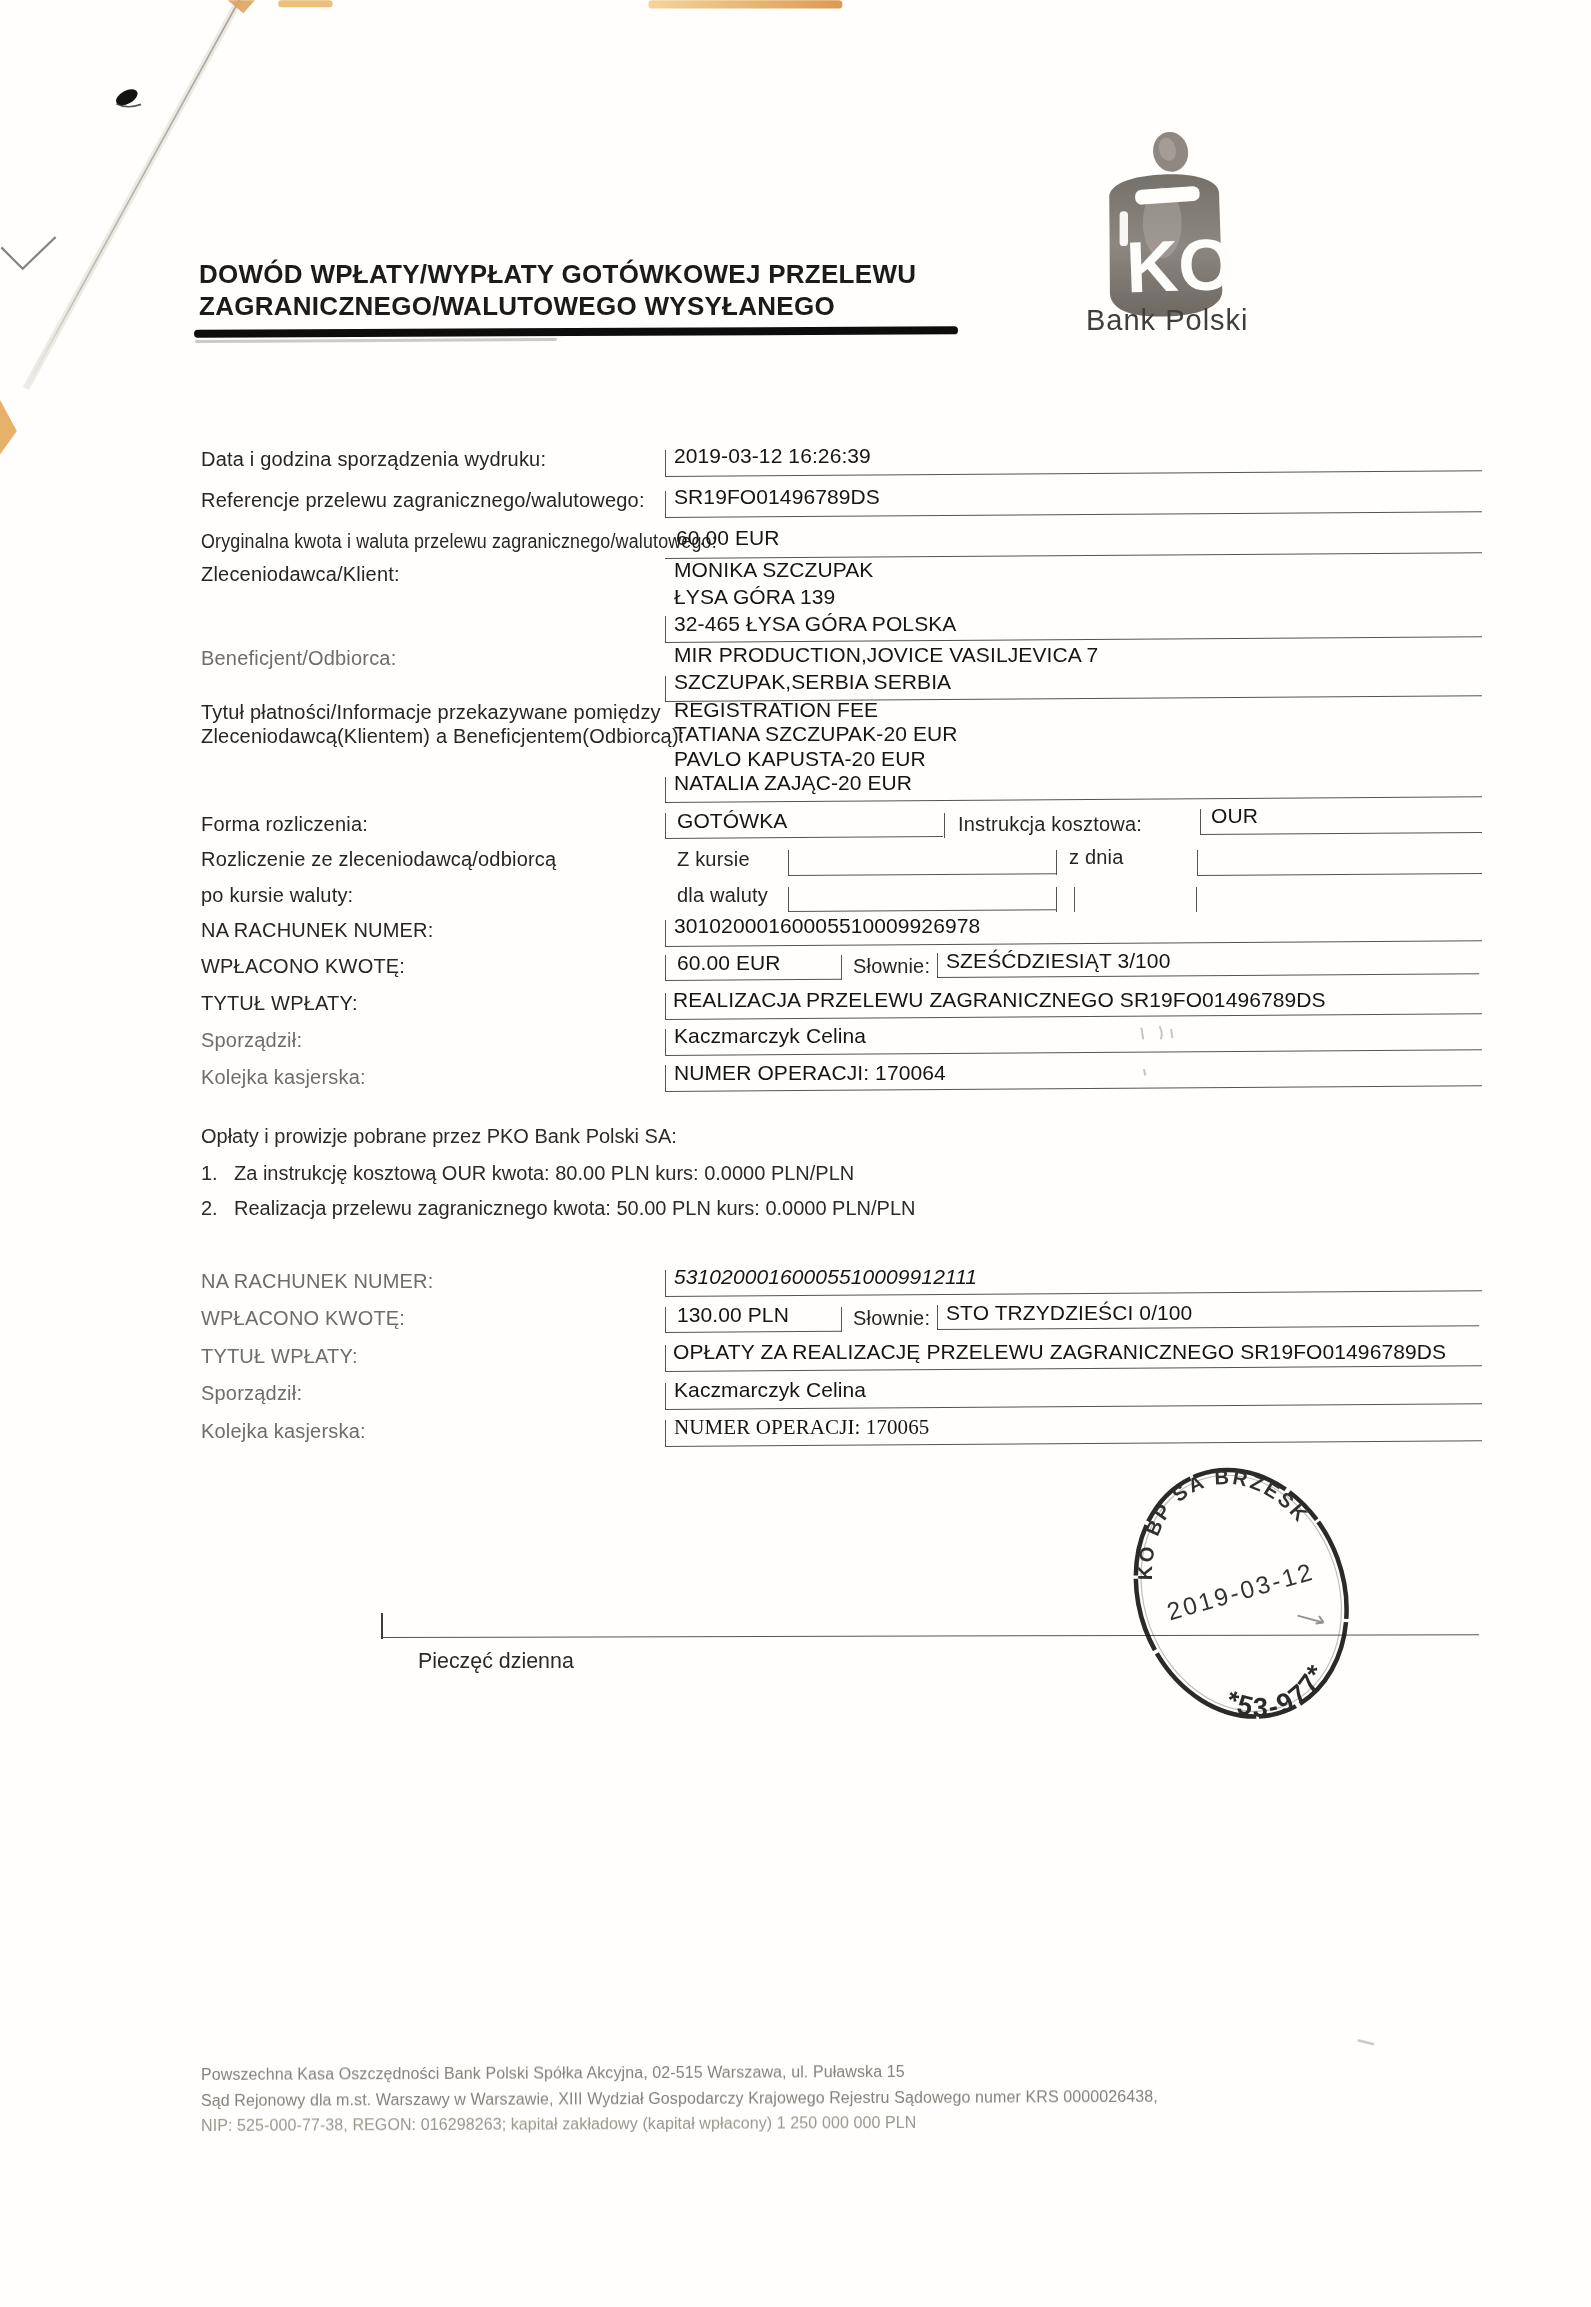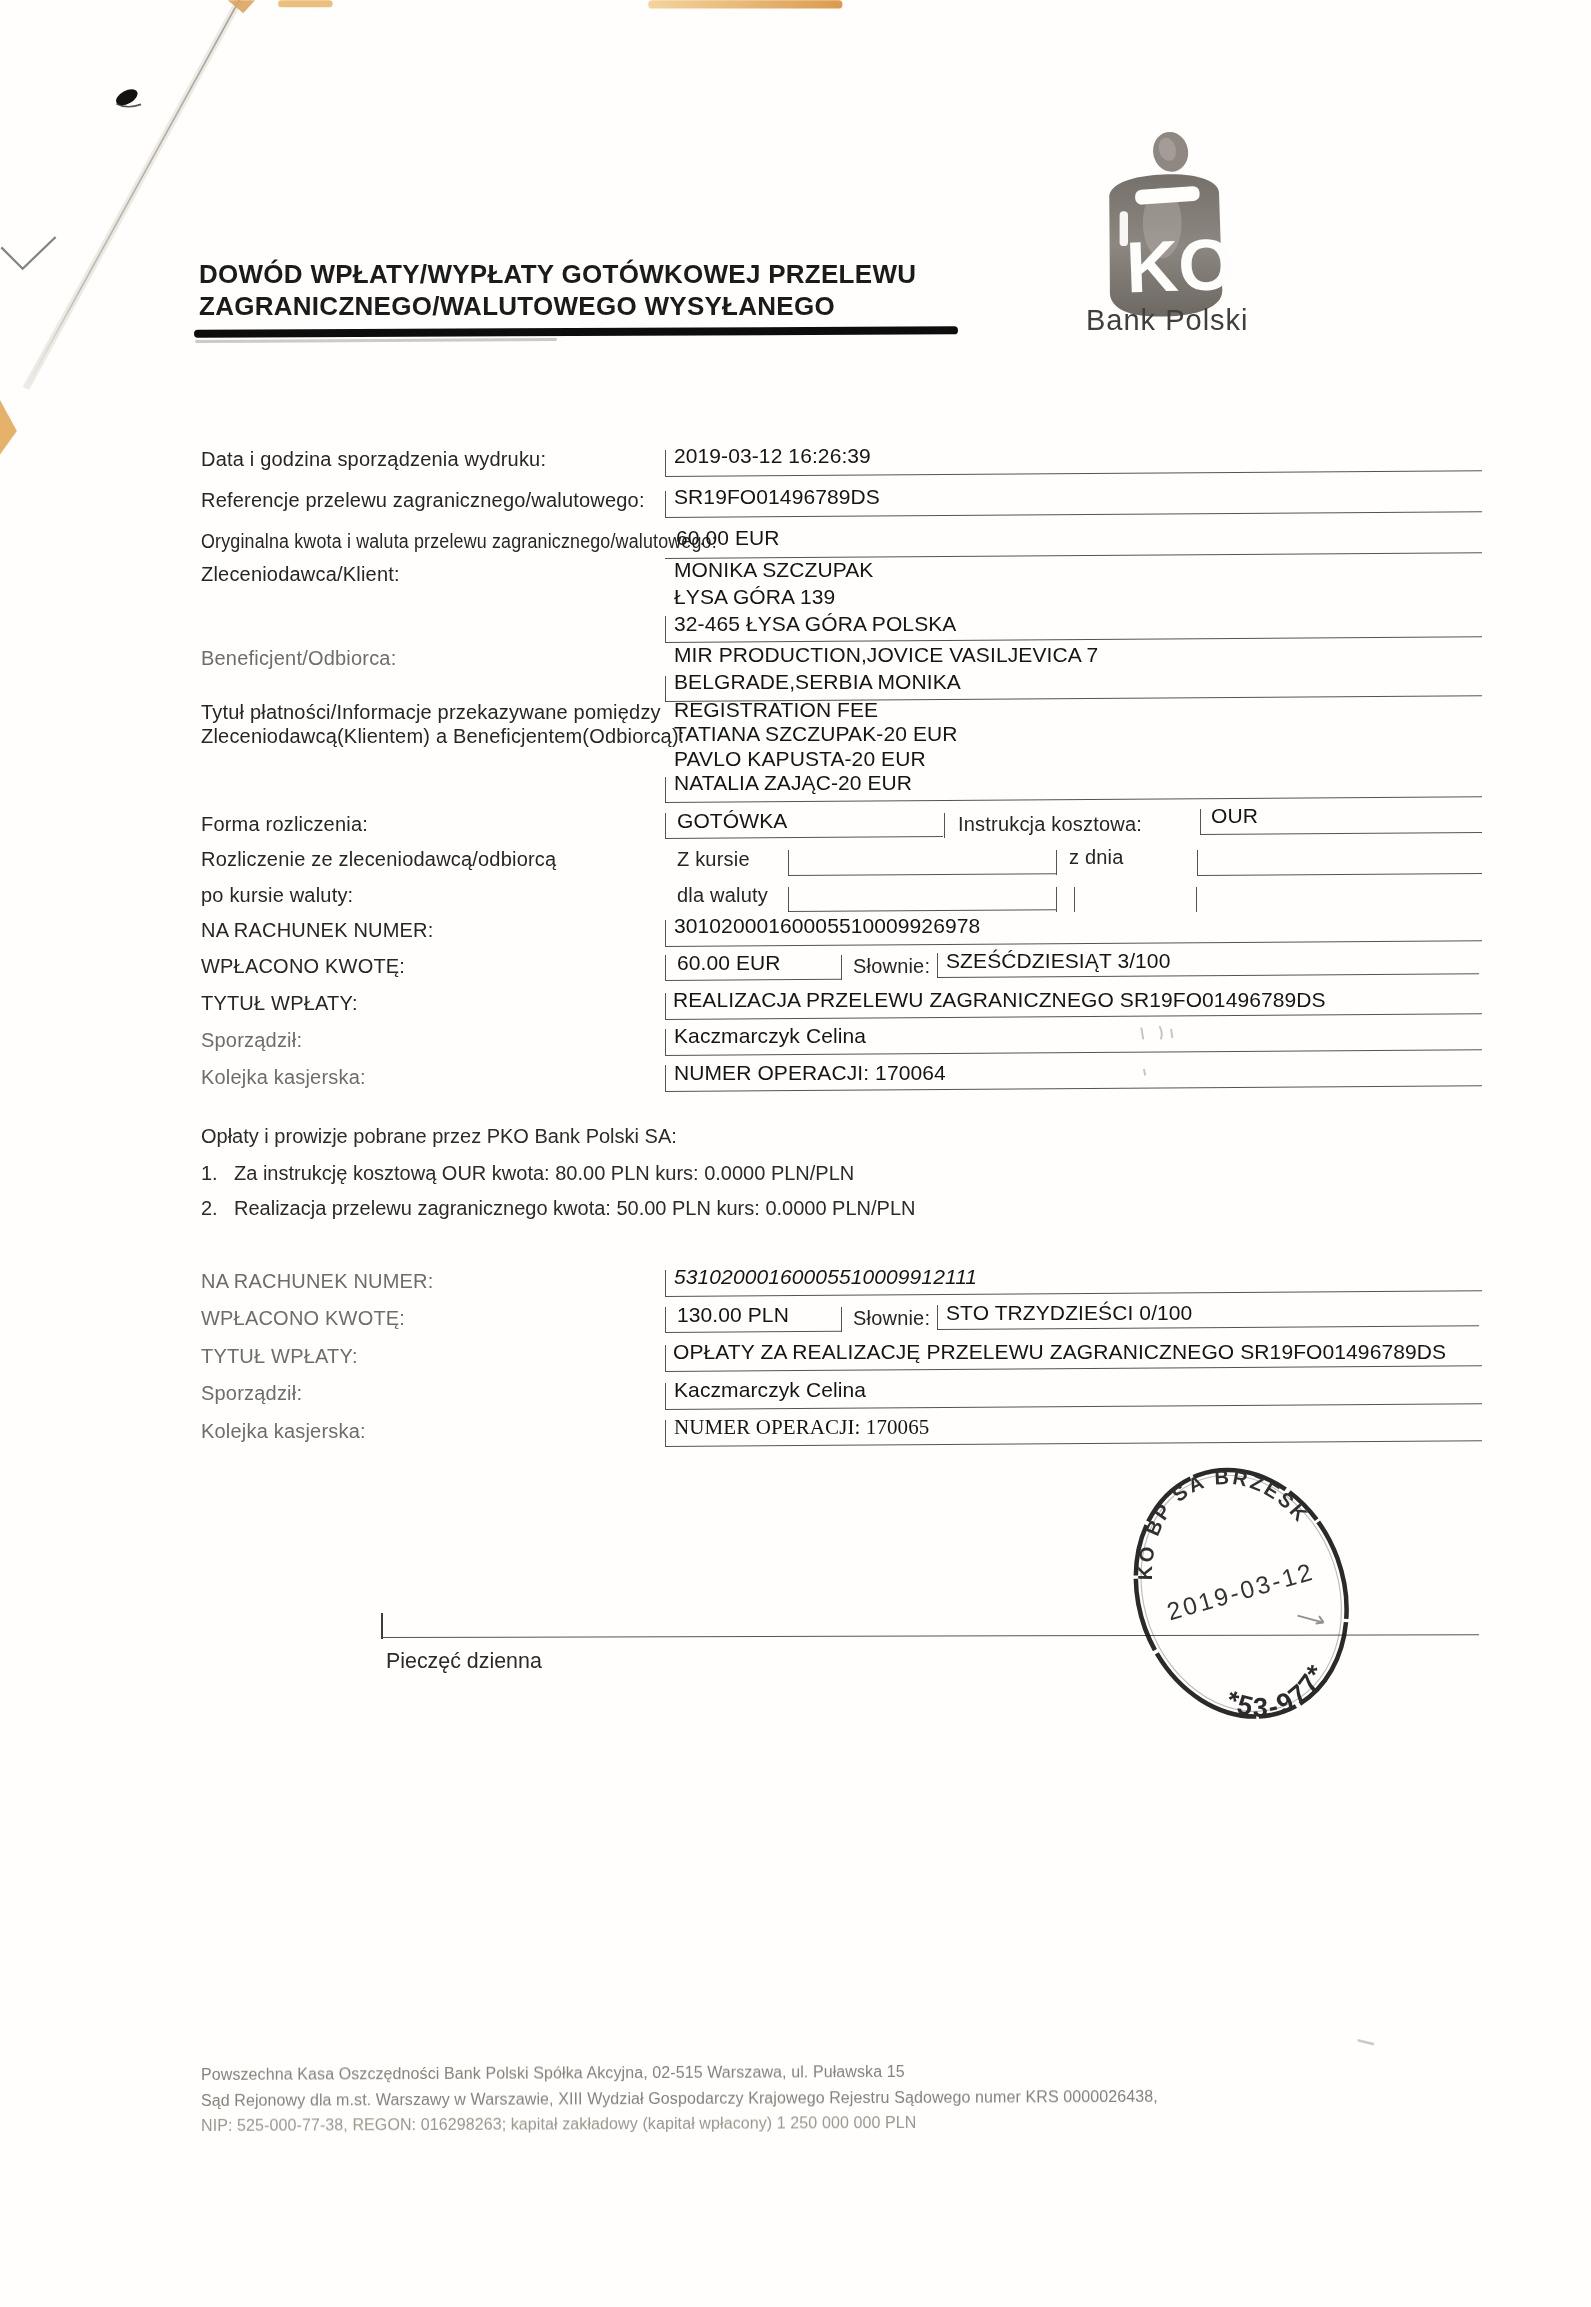--- a/index.html
+++ b/index.html
@@ -100,7 +100,7 @@
 
   <div class="t lbl fade" style="left:201px;top:647px;">Beneficjent/Odbiorca:</div>
   <div class="t val" style="left:674px;top:643px;">MIR PRODUCTION,JOVICE VASILJEVICA 7</div>
-  <div class="t val" style="left:674px;top:670px;">BELGRADE,SERBIA MONIKA</div>
+  <div class="t val" style="left:674px;top:670px;">SZCZUPAK,SERBIA SERBIA</div>
   <div class="vt" style="left:665px;top:676px;height:26px;"></div>
   <div class="hl" style="left:665px;top:701px;width:817px;"></div>
 

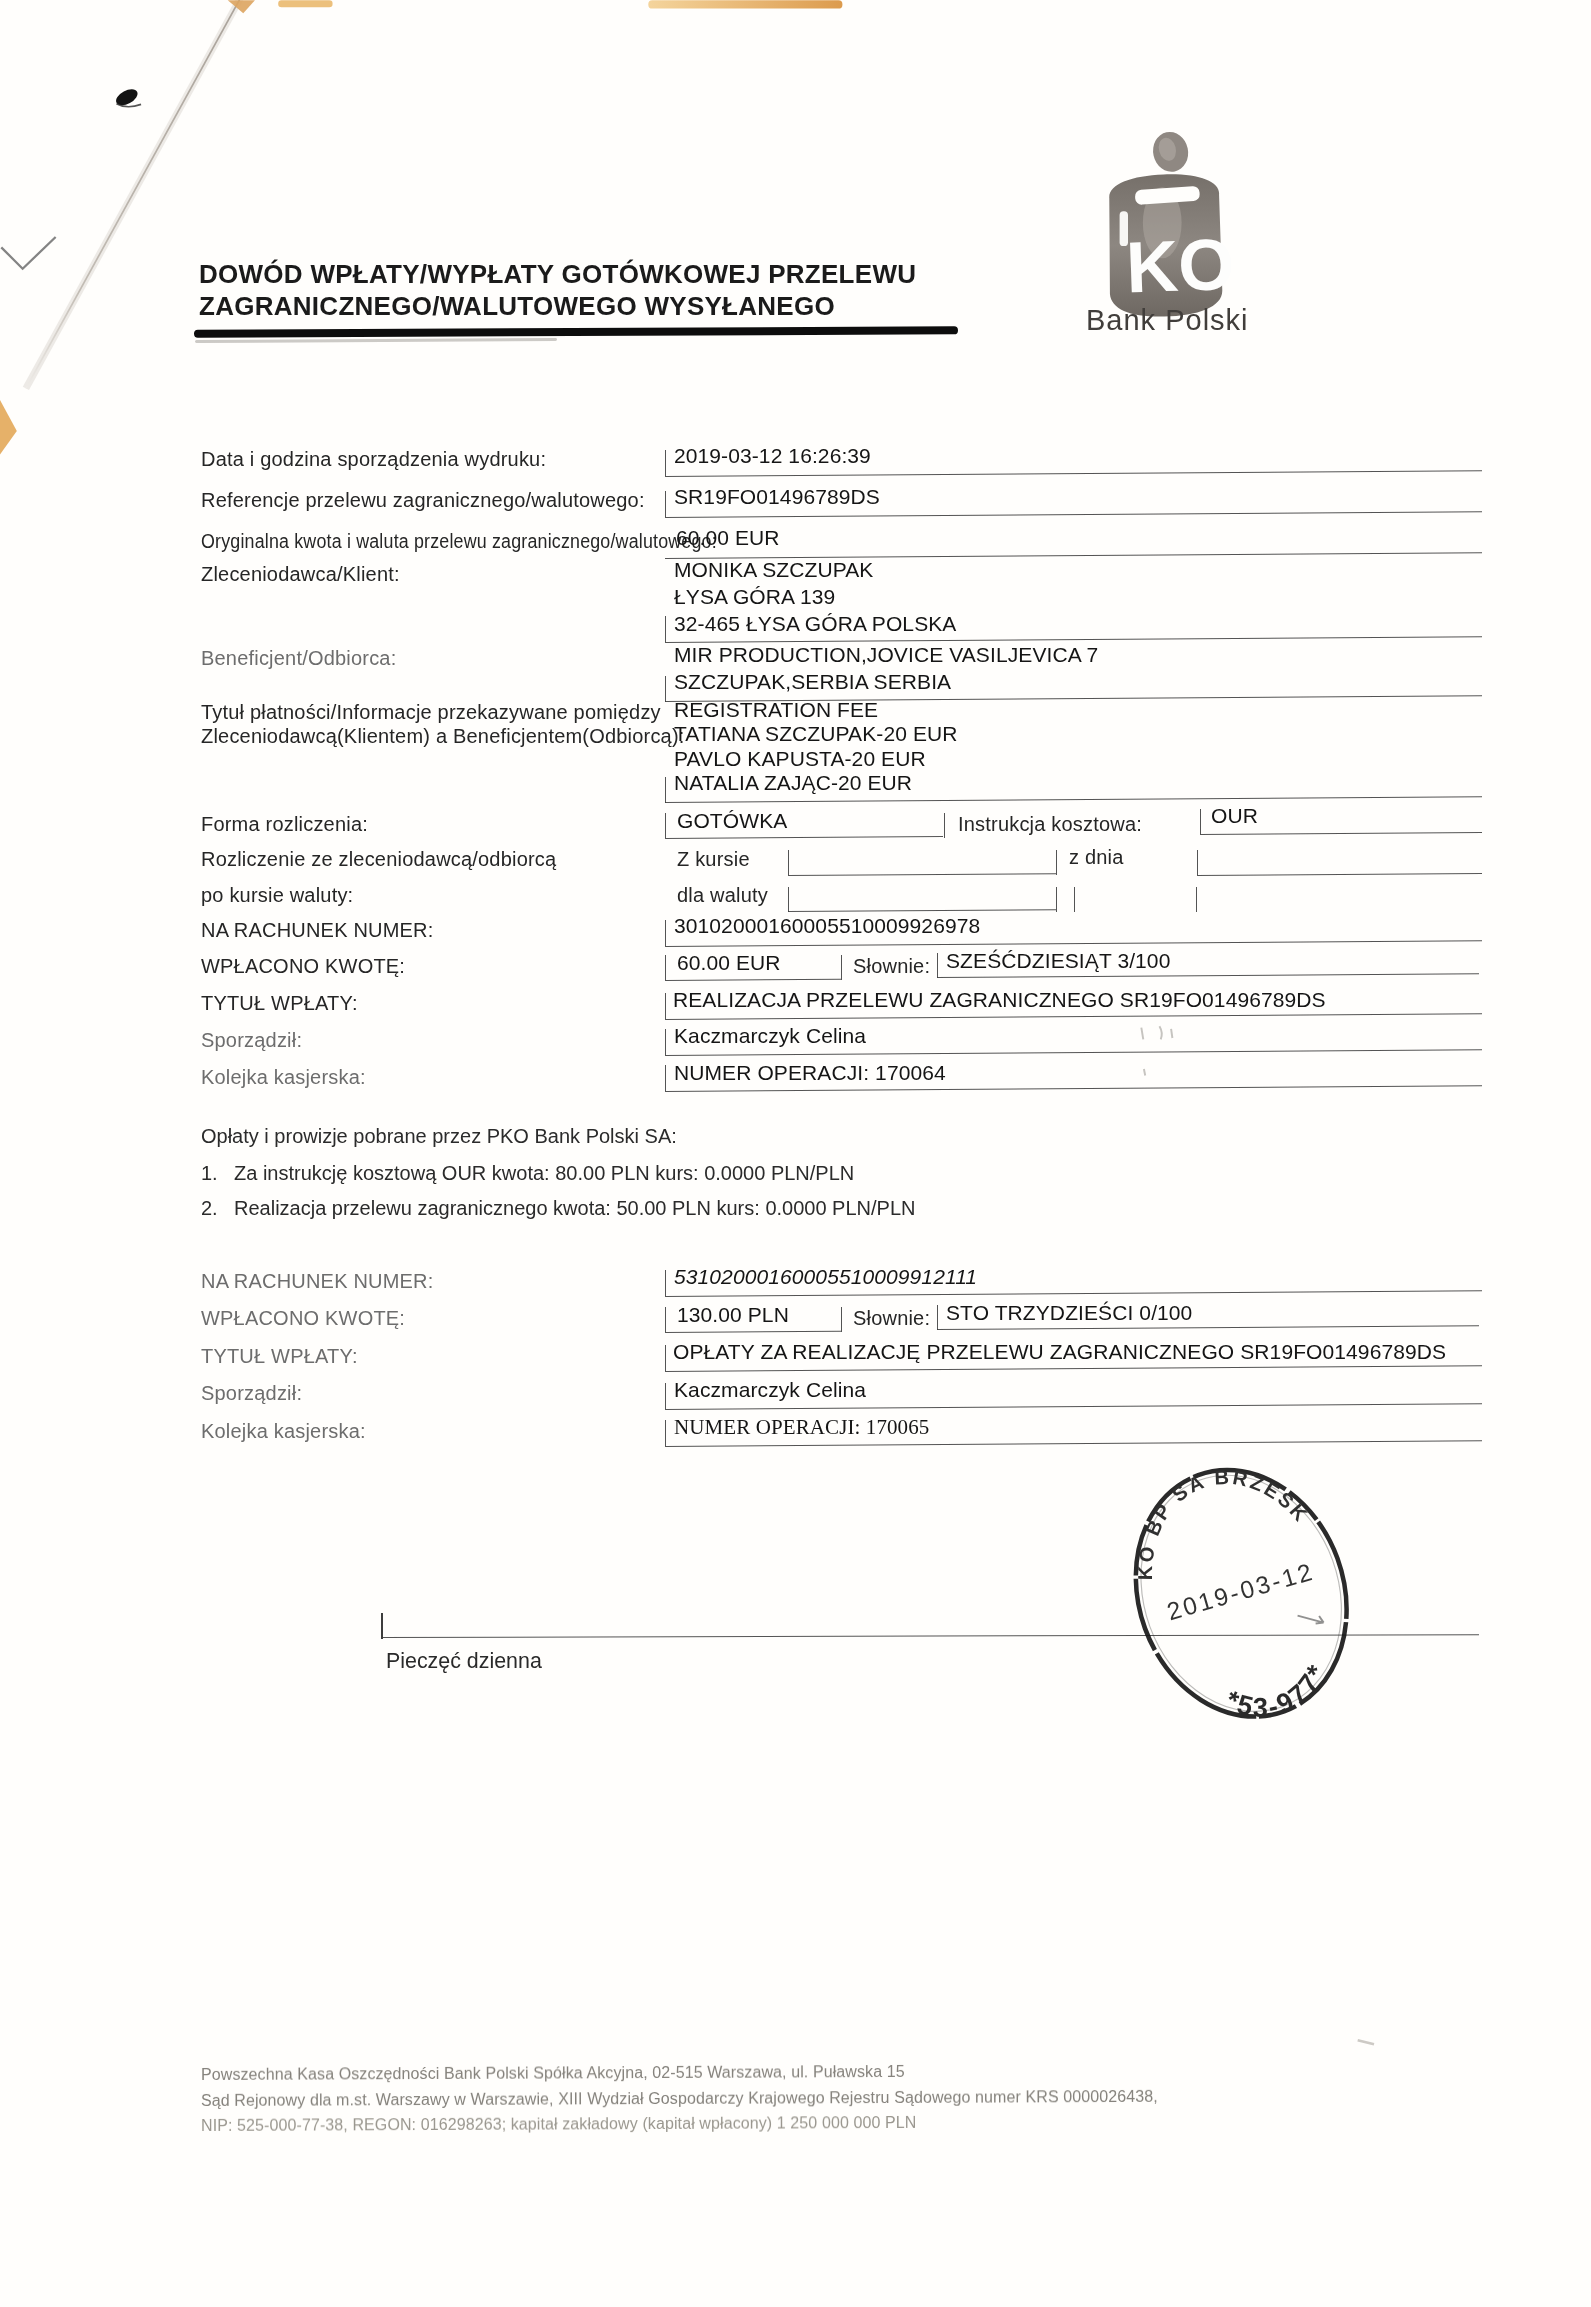--- a/index.html
+++ b/index.html
@@ -18,7 +18,7 @@
   .brand{font-size:29px;color:#413e3b;letter-spacing:1px;filter:blur(0.3px);}
   .fee{font-size:20px;color:#2b2b2b;filter:blur(0.3px);}
   .footer{font-size:16px;color:#85827c;filter:blur(0.4px);letter-spacing:0.1px;transform:rotate(-0.25deg);transform-origin:left center;}
-  .caption{font-size:21.4px;color:#2a2a2a;filter:blur(0.2px);}
+  .caption{font-size:21.4px;color:#2a2a2a;filter:blur(0.2px);margin-left:32px;}
   .sx{transform:scaleX(.92);transform-origin:left top;}
   svg{display:block;}
 </style>

